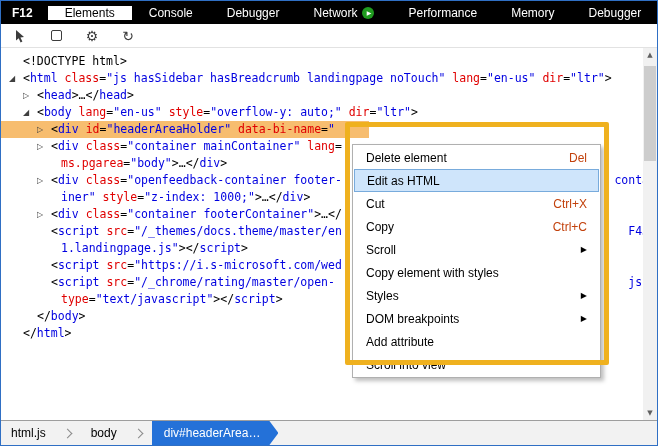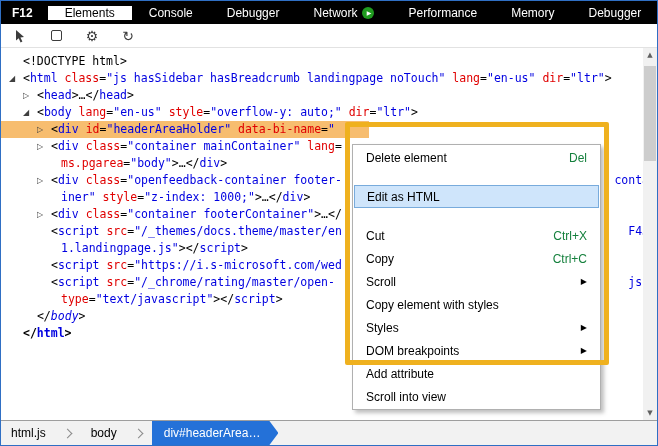--- a/index.html
+++ b/index.html
@@ -46,7 +46,7 @@
   .menu-item { display:flex; align-items:center; height:23px; padding:0 13px; font-size:12px; color:#000; cursor:default; }
   .menu-item.selected { background:#cfe5fb; border:1px solid #78abdc; margin:16px 1px; padding:0 12px; }
   .mi-spacer { flex:1; }
-  .mi-shortcut { font-size:12px; color:#15803d; }
+  .mi-shortcut { font-size:12px; color:#c2410c; }
   .mi-arrow { font-size:8px; color:#000; font-family:"DejaVu Sans",sans-serif; }
   .menu-annotation { position:absolute; left:344px; top:74px; width:264px; height:243px; border:5px solid #efb11f; border-radius:2px; z-index:40; pointer-events:none; }
 

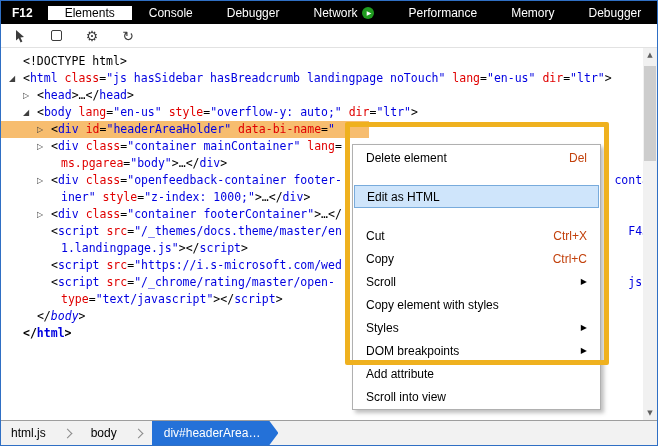--- a/index.html
+++ b/index.html
@@ -44,7 +44,7 @@
   
   .context-menu { position:absolute; left:351px; top:96px; width:249px; background:#fff; border:1px solid #b0b0b0; box-shadow:3px 3px 4px rgba(0,0,0,0.25); z-index:30; padding:1px 0; }
   .menu-item { display:flex; align-items:center; height:23px; padding:0 13px; font-size:12px; color:#000; cursor:default; }
-  .menu-item.selected { background:#cfe5fb; border:1px solid #78abdc; margin:16px 1px; padding:0 12px; }
+  .menu-item.selected { background:#cfe5fb; border:1px solid #78abdc; margin:0 1px; padding:0 12px; }
   .mi-spacer { flex:1; }
   .mi-shortcut { font-size:12px; color:#c2410c; }
   .mi-arrow { font-size:8px; color:#000; font-family:"DejaVu Sans",sans-serif; }

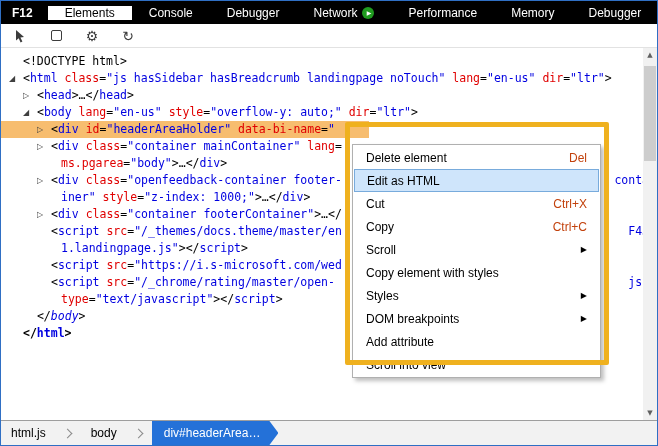--- a/index.html
+++ b/index.html
@@ -119,7 +119,7 @@
         <div class="line"><span class="line-main" style="padding-left: 36px;"><span class="arrow"></span><span class="seg-p">&lt;</span><span class="seg-t">script</span><span class="seg-p"> </span><span class="seg-a">src</span><span class="seg-p">=</span><span class="seg-v">"https://i.s-microsoft.com/wed</span></span></div>
         <div class="line"><span class="line-main" style="padding-left: 36px;"><span class="arrow"></span><span class="seg-p">&lt;</span><span class="seg-t">script</span><span class="seg-p"> </span><span class="seg-a">src</span><span class="seg-p">=</span><span class="seg-v">"/_chrome/rating/master/open-</span></span><span class="line-right"><span class="seg-v">js"</span></span></div>
         <div class="line"><span class="line-main" style="padding-left: 46px;"><span class="arrow"></span><span class="seg-a">type</span><span class="seg-p">=</span><span class="seg-v">"text/javascript"</span><span class="seg-p">&gt;&lt;/</span><span class="seg-t">script</span><span class="seg-p">&gt;</span></span></div>
-        <div class="line"><span class="line-main" style="padding-left: 22px; font-style: italic;"><span class="arrow"></span><span class="seg-p">&lt;/</span><span class="seg-t">body</span><span class="seg-p">&gt;</span></span></div>
+        <div class="line"><span class="line-main" style="padding-left: 22px;"><span class="arrow"></span><span class="seg-p">&lt;/</span><span class="seg-t">body</span><span class="seg-p">&gt;</span></span></div>
         <div class="line"><span class="line-main" style="padding-left: 8px; font-weight: bold;"><span class="arrow"></span><span class="seg-p">&lt;/</span><span class="seg-t">html</span><span class="seg-p">&gt;</span></span></div>
       </div>
 

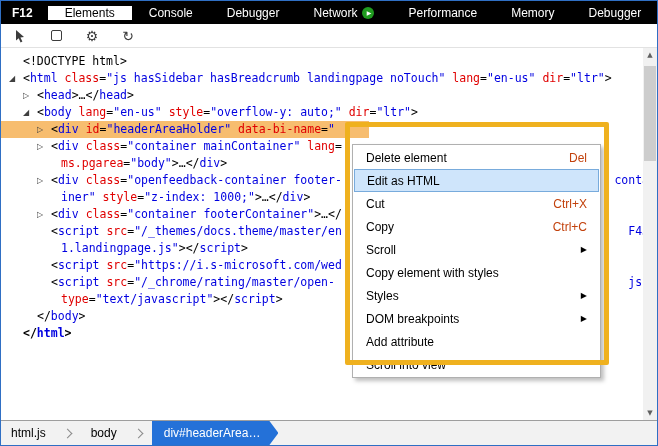--- a/index.html
+++ b/index.html
@@ -120,7 +120,7 @@
         <div class="line"><span class="line-main" style="padding-left: 36px;"><span class="arrow"></span><span class="seg-p">&lt;</span><span class="seg-t">script</span><span class="seg-p"> </span><span class="seg-a">src</span><span class="seg-p">=</span><span class="seg-v">"/_chrome/rating/master/open-</span></span><span class="line-right"><span class="seg-v">js"</span></span></div>
         <div class="line"><span class="line-main" style="padding-left: 46px;"><span class="arrow"></span><span class="seg-a">type</span><span class="seg-p">=</span><span class="seg-v">"text/javascript"</span><span class="seg-p">&gt;&lt;/</span><span class="seg-t">script</span><span class="seg-p">&gt;</span></span></div>
         <div class="line"><span class="line-main" style="padding-left: 22px;"><span class="arrow"></span><span class="seg-p">&lt;/</span><span class="seg-t">body</span><span class="seg-p">&gt;</span></span></div>
-        <div class="line"><span class="line-main" style="padding-left: 8px; font-weight: bold;"><span class="arrow"></span><span class="seg-p">&lt;/</span><span class="seg-t">html</span><span class="seg-p">&gt;</span></span></div>
+        <div class="line"><span class="line-main" style="padding-left: 8px;"><span class="arrow"></span><span class="seg-p">&lt;/</span><span class="seg-t">html</span><span class="seg-p">&gt;</span></span></div>
       </div>
 
     <div class="vscroll">

